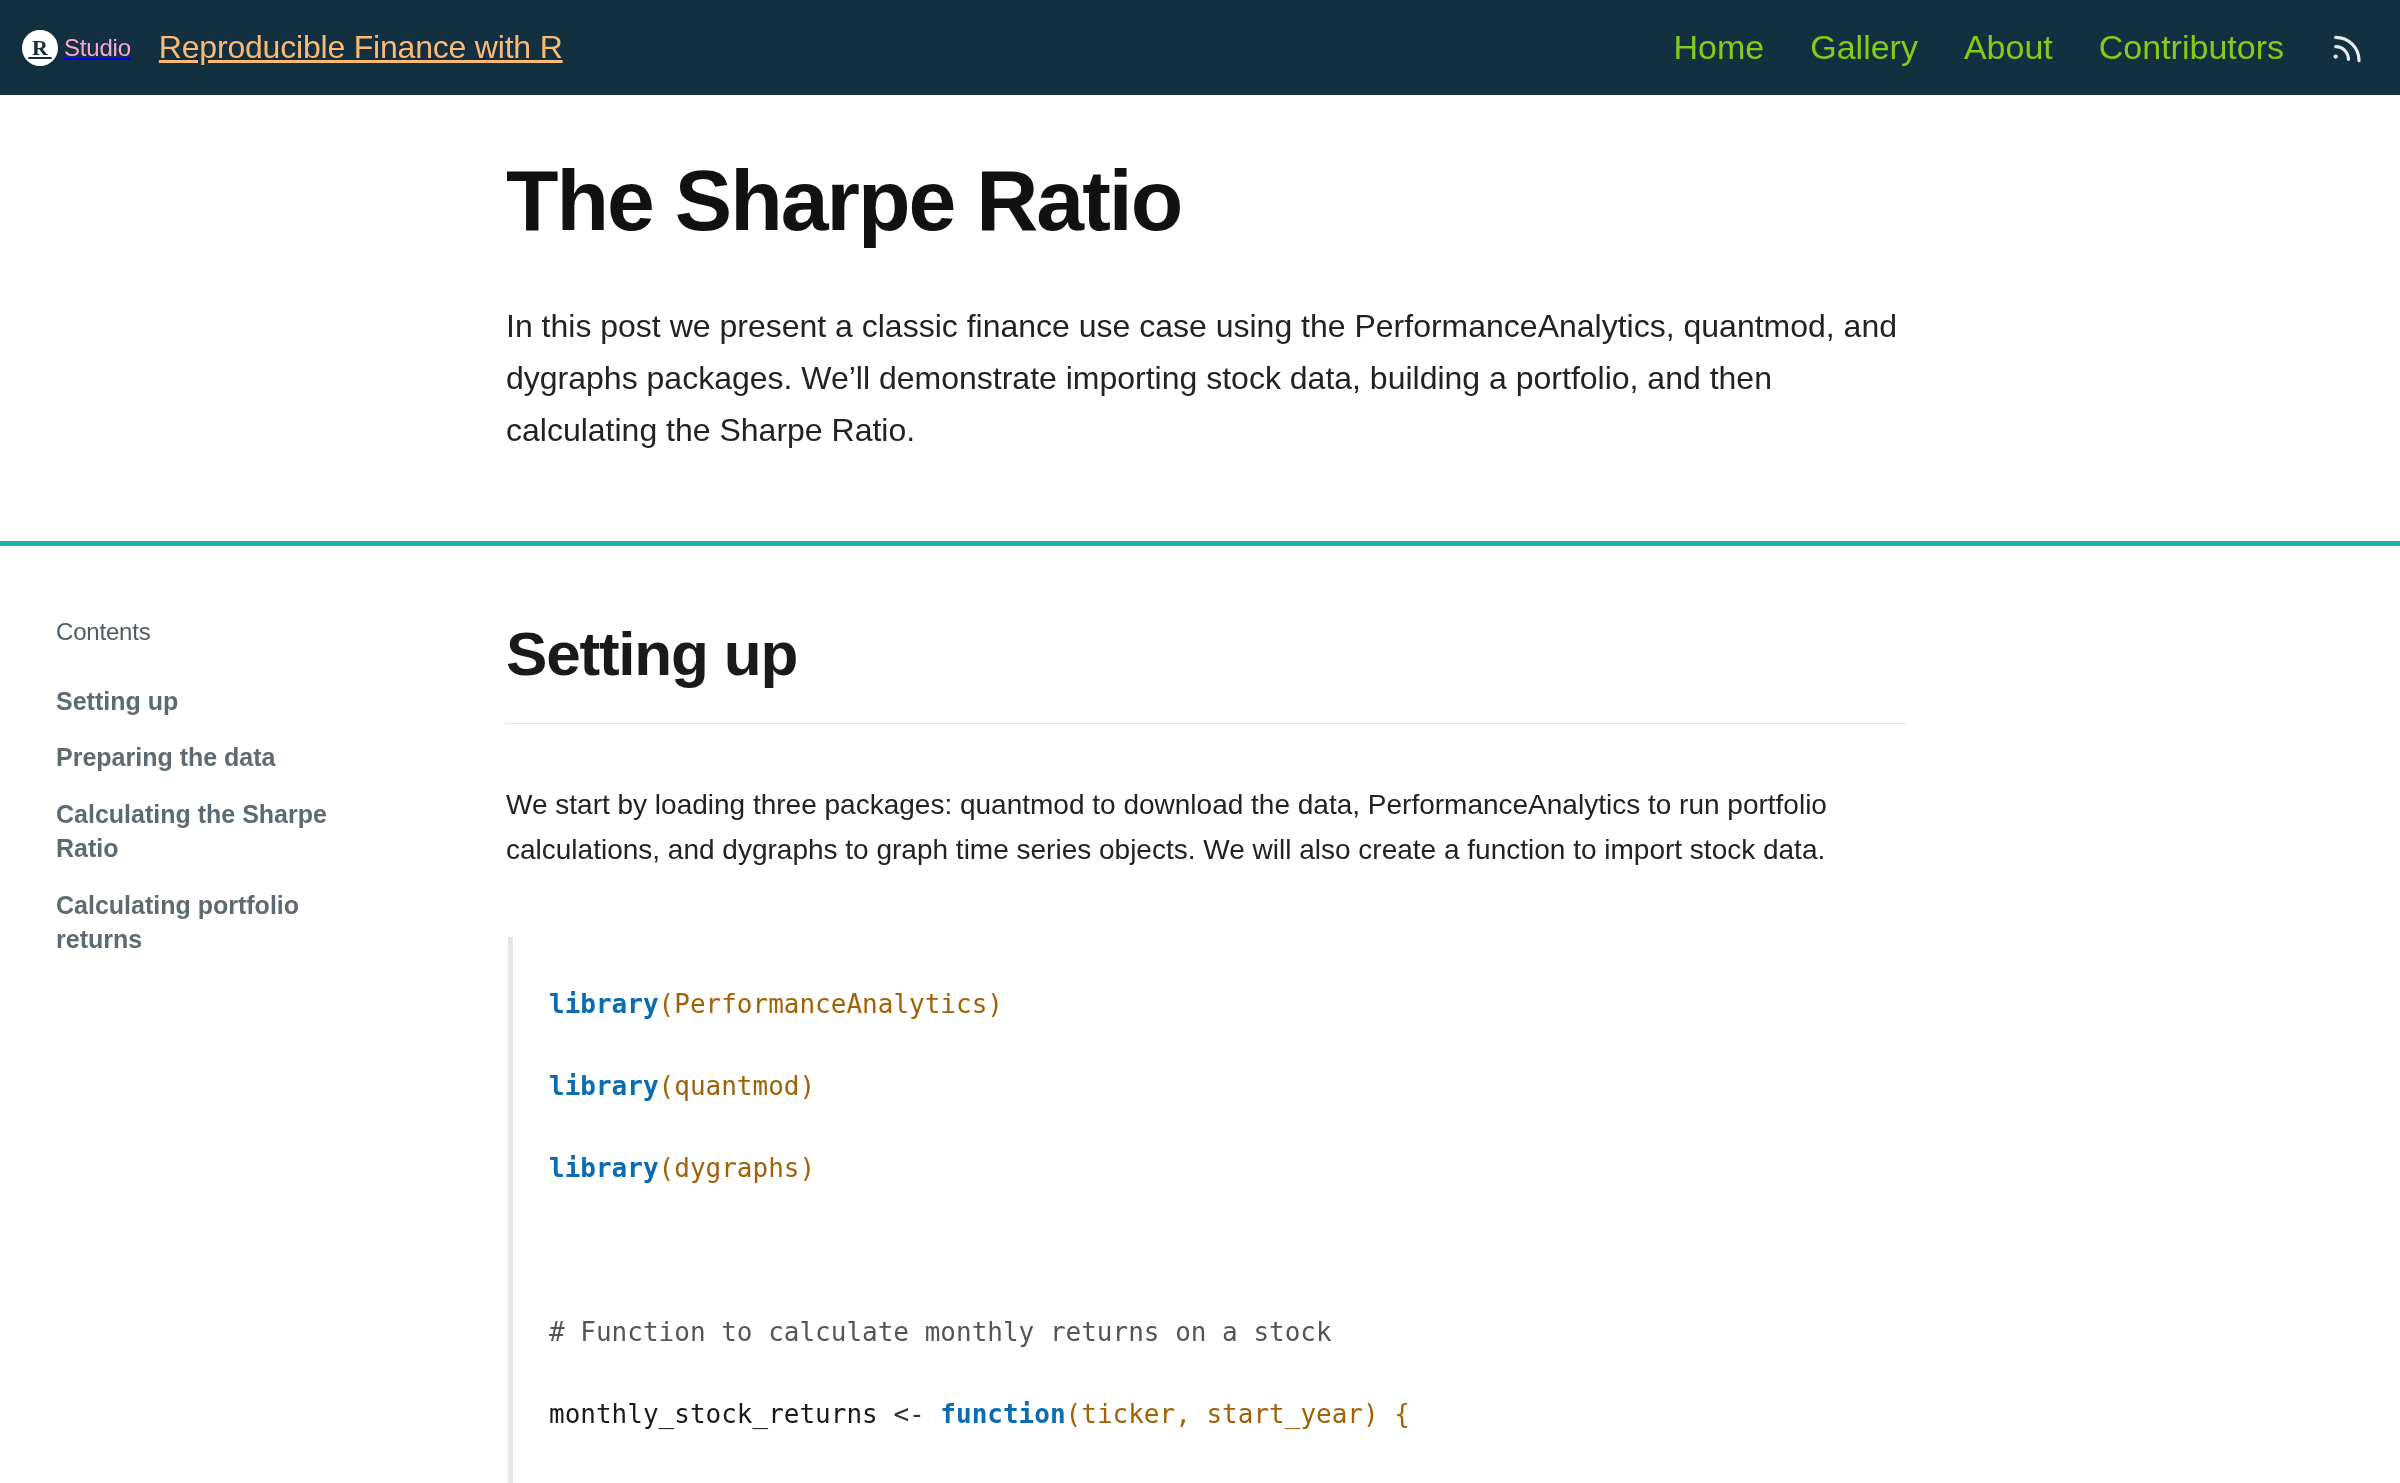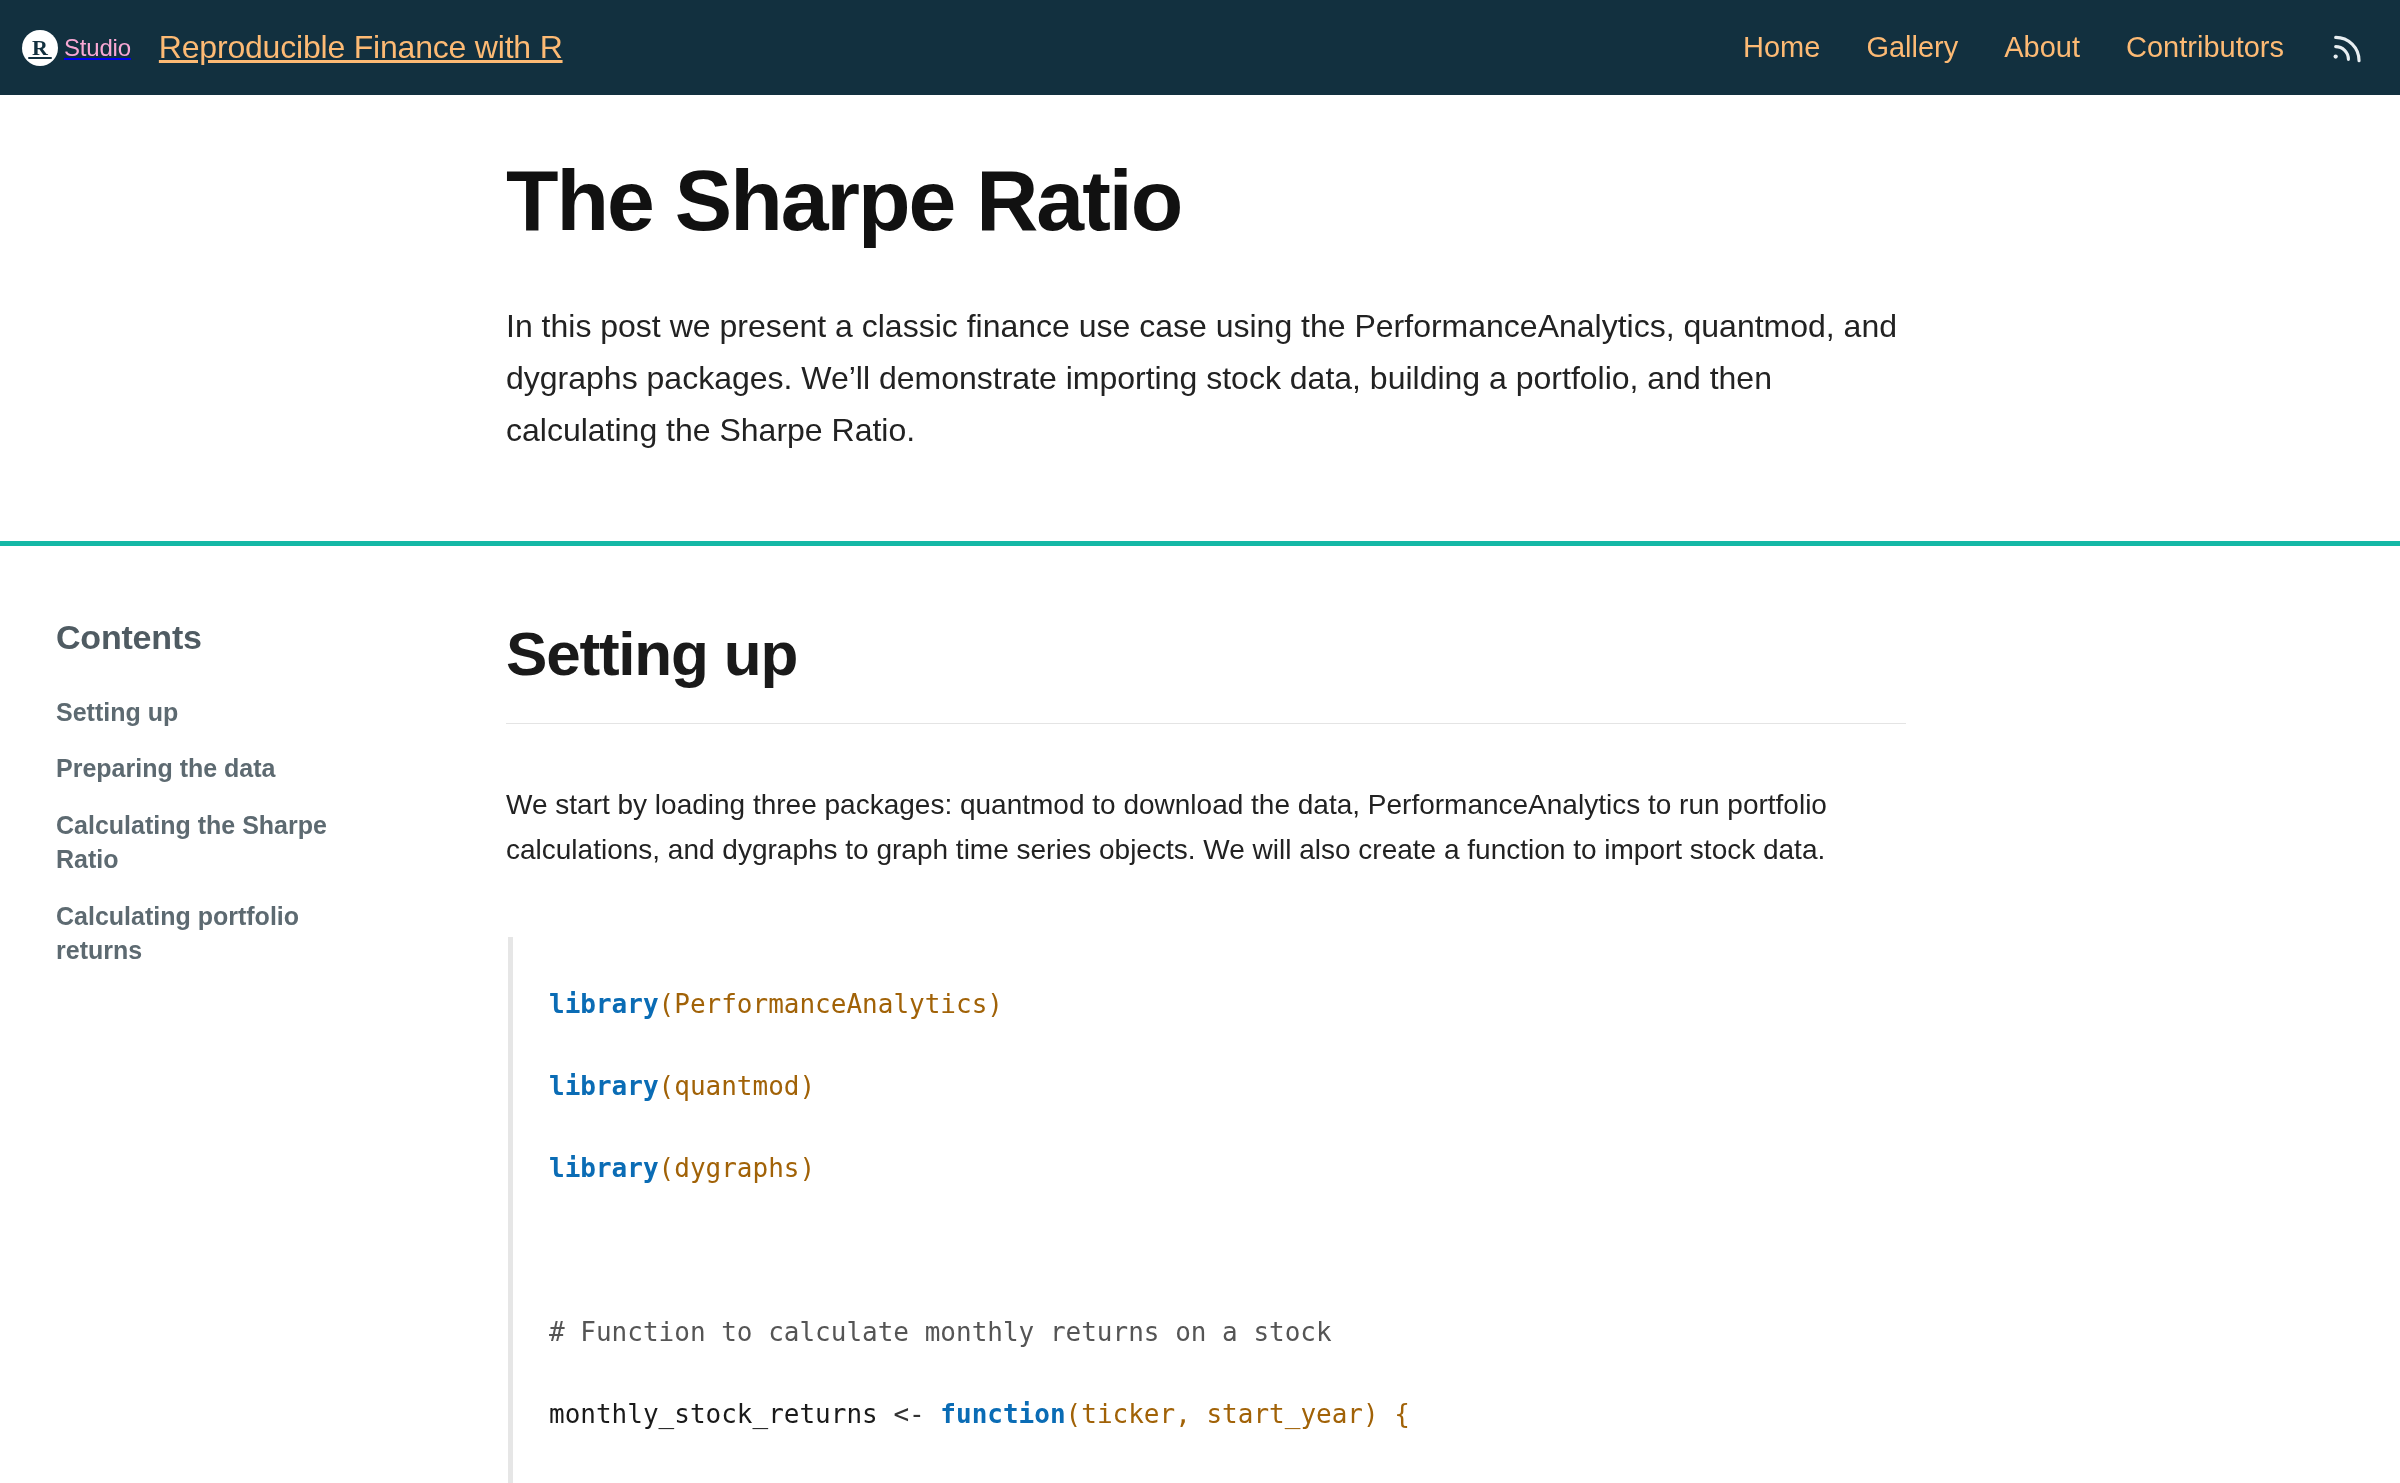--- a/index.html
+++ b/index.html
@@ -80,8 +80,8 @@
     gap: 46px;
   }
   .nav-link {
-    font-size: 29px;
-    color: #fdba74;
+    font-size: 34px;
+    color: #84cc16;
     text-decoration: none;
     white-space: nowrap;
   }

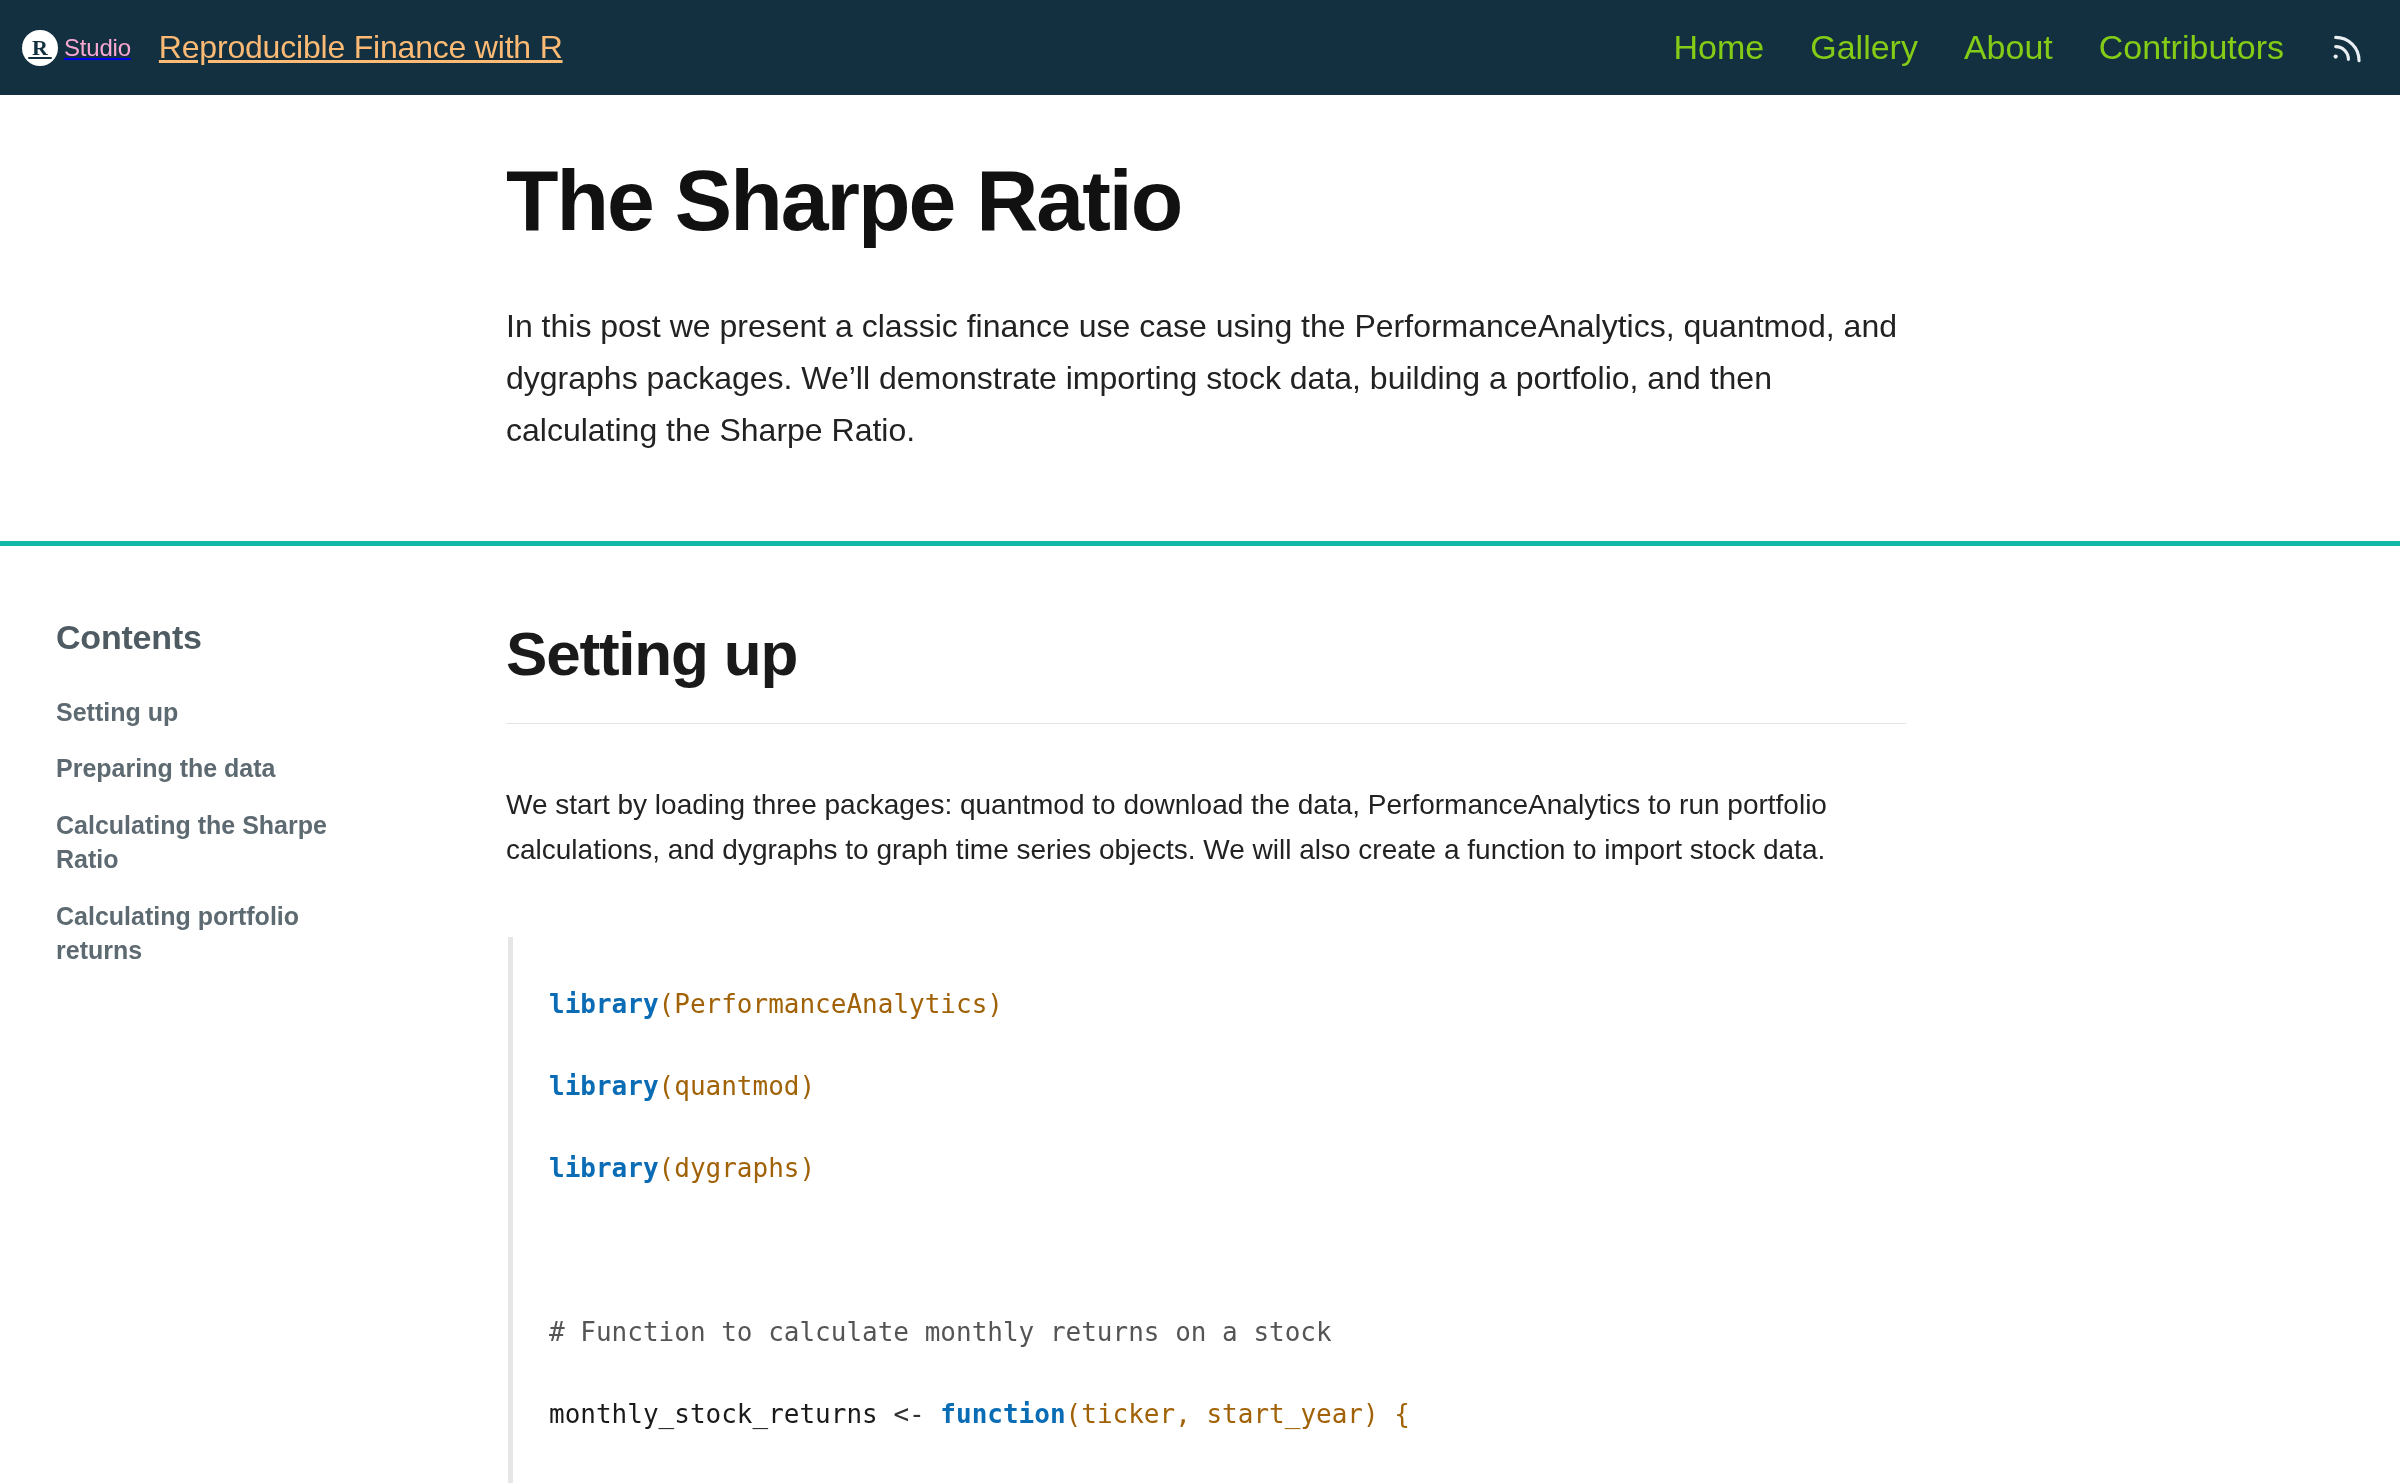--- a/index.html
+++ b/index.html
@@ -132,8 +132,8 @@
     padding-right: 30px;
   }
   .toc-title {
-    font-size: 34px;
-    font-weight: 700;
+    font-size: 24px;
+    font-weight: 400;
     color: #4f5b62;
     margin: 0 0 38px 0;
     letter-spacing: -0.2px;

